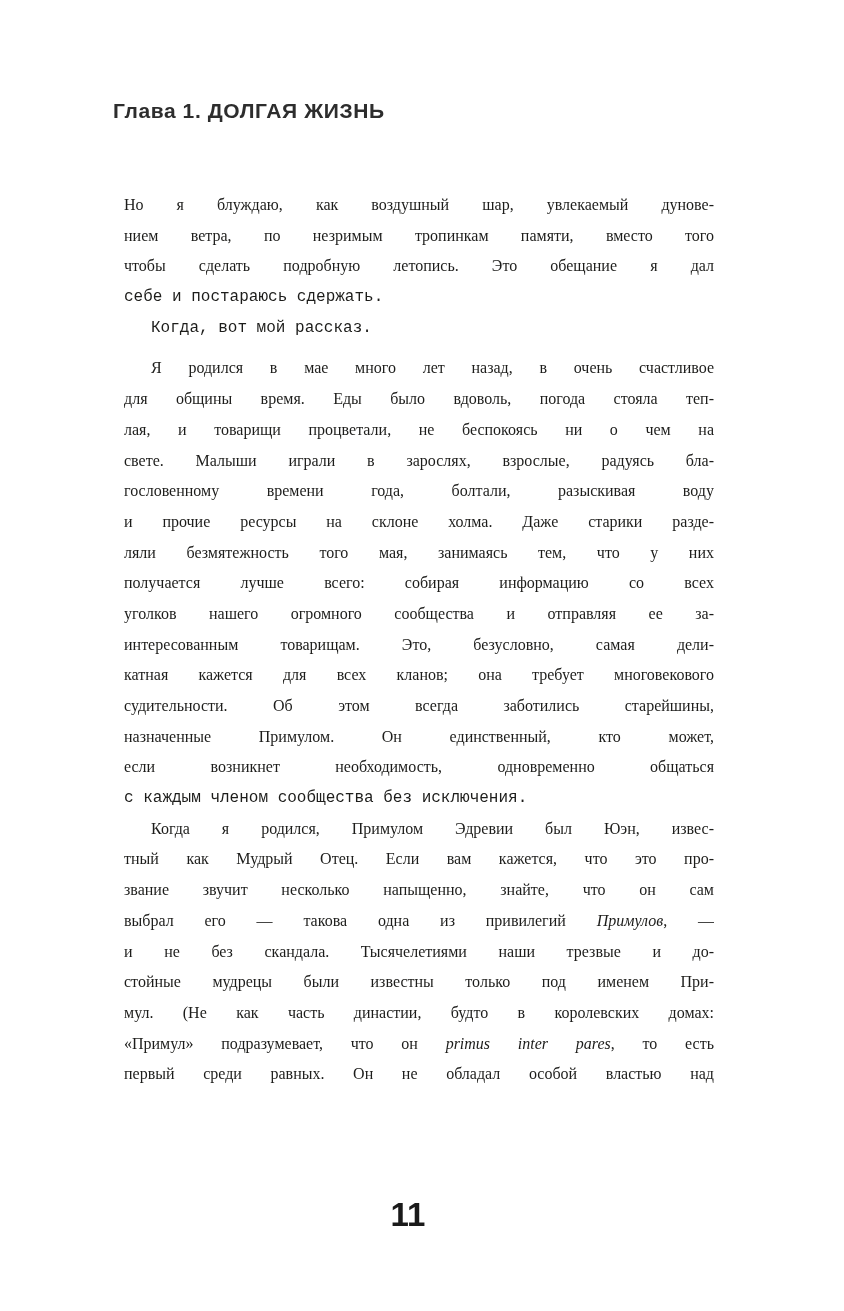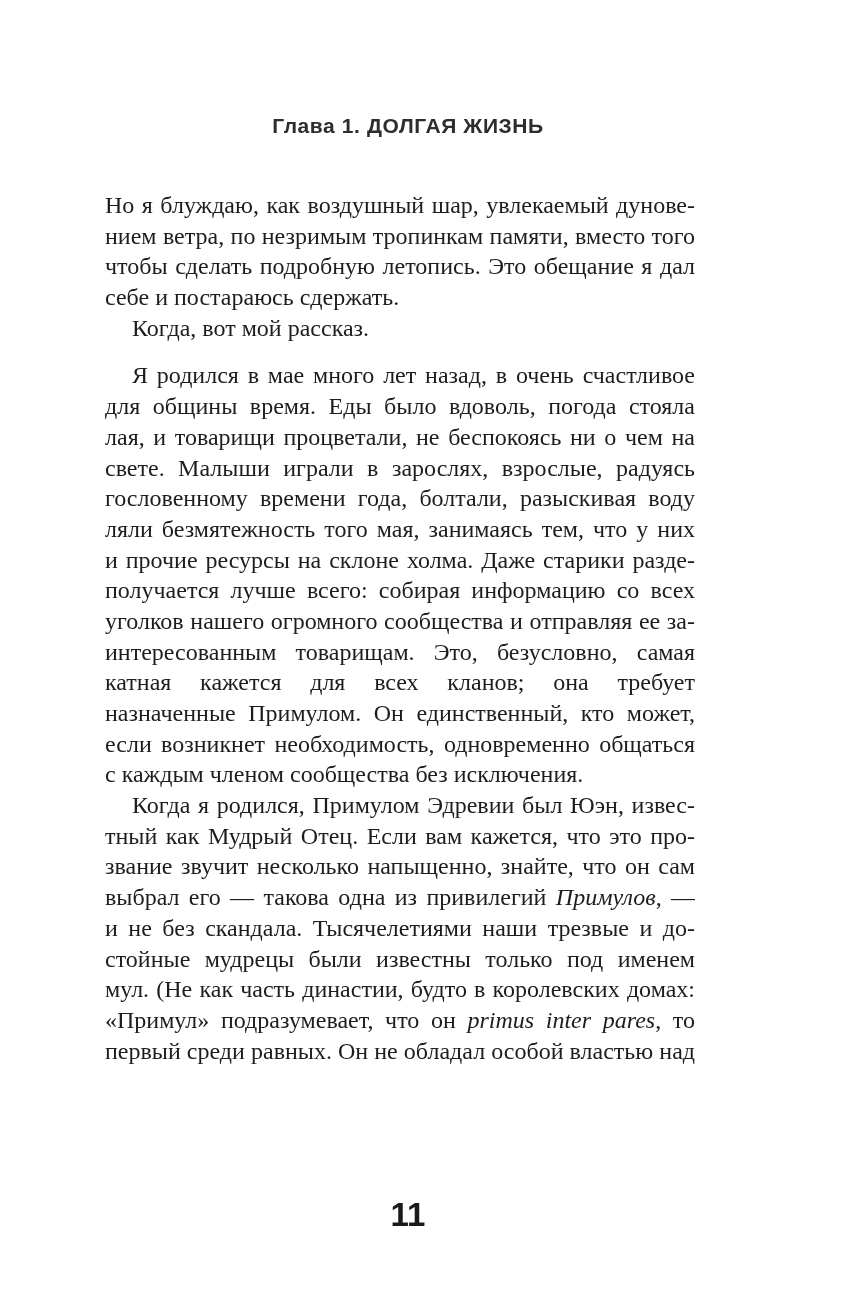--- a/index.html
+++ b/index.html
@@ -17,9 +17,8 @@
   .chapter-header {
     position: absolute;
     left: 113px;
-    top: 114px;
+    top: 99px;
     width: 590px;
-    text-align: center;
     font-family: "Liberation Sans", sans-serif;
     font-weight: 700;
     font-size: 21px;

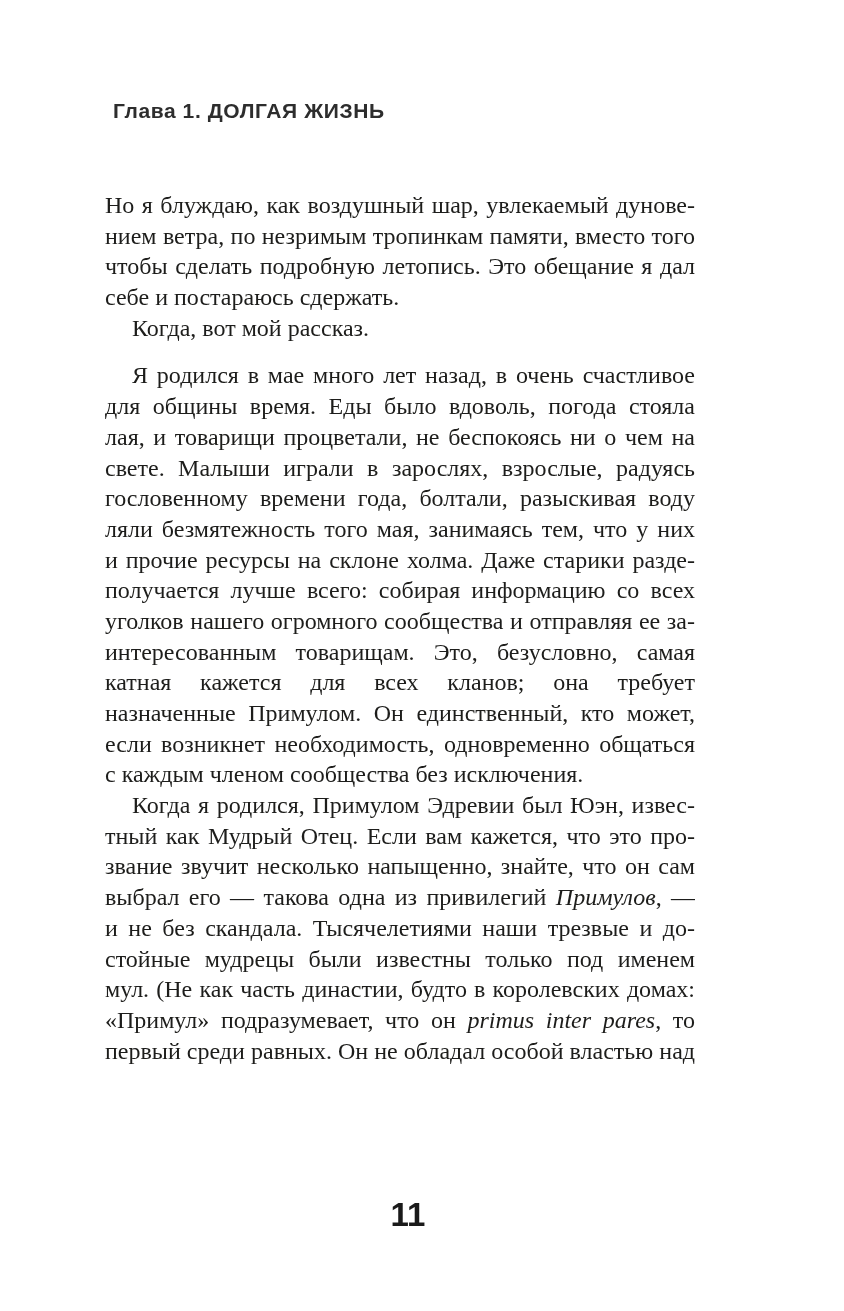--- a/index.html
+++ b/index.html
@@ -27,11 +27,11 @@
   }
   .text-column {
     position: absolute;
-    left: 105px;
+    left: 124px;
     top: 190px;
     width: 590px;
     color: #1d1d1b;
-    font-size: 24px;
+    font-size: 16px;
     line-height: 30.7px;
   }
   .paragraph {

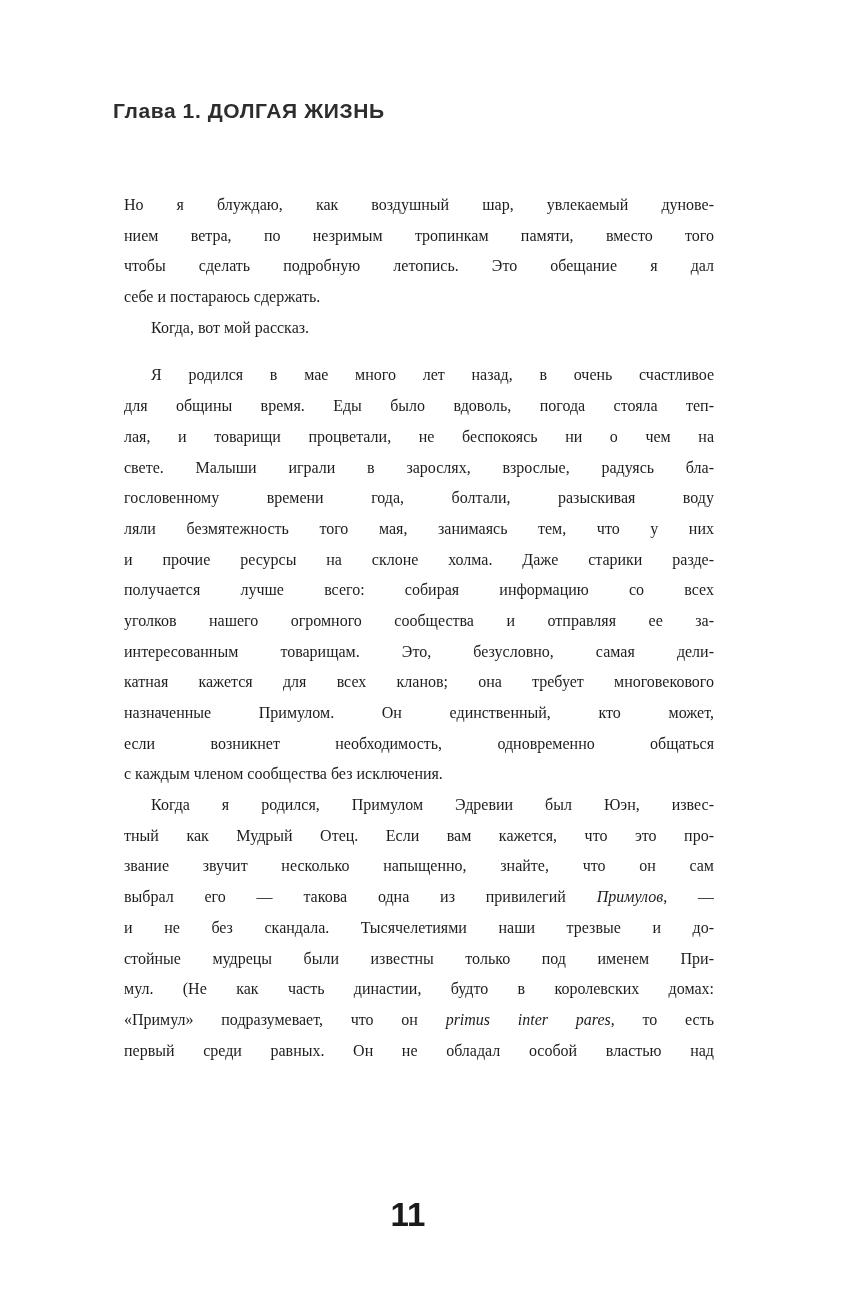--- a/index.html
+++ b/index.html
@@ -50,6 +50,7 @@
   .line.last {
     text-align: left;
     text-align-last: left;
+    font-family: Liberation Mono, monospace;
   }
   .line.indent {
     text-indent: 27px;

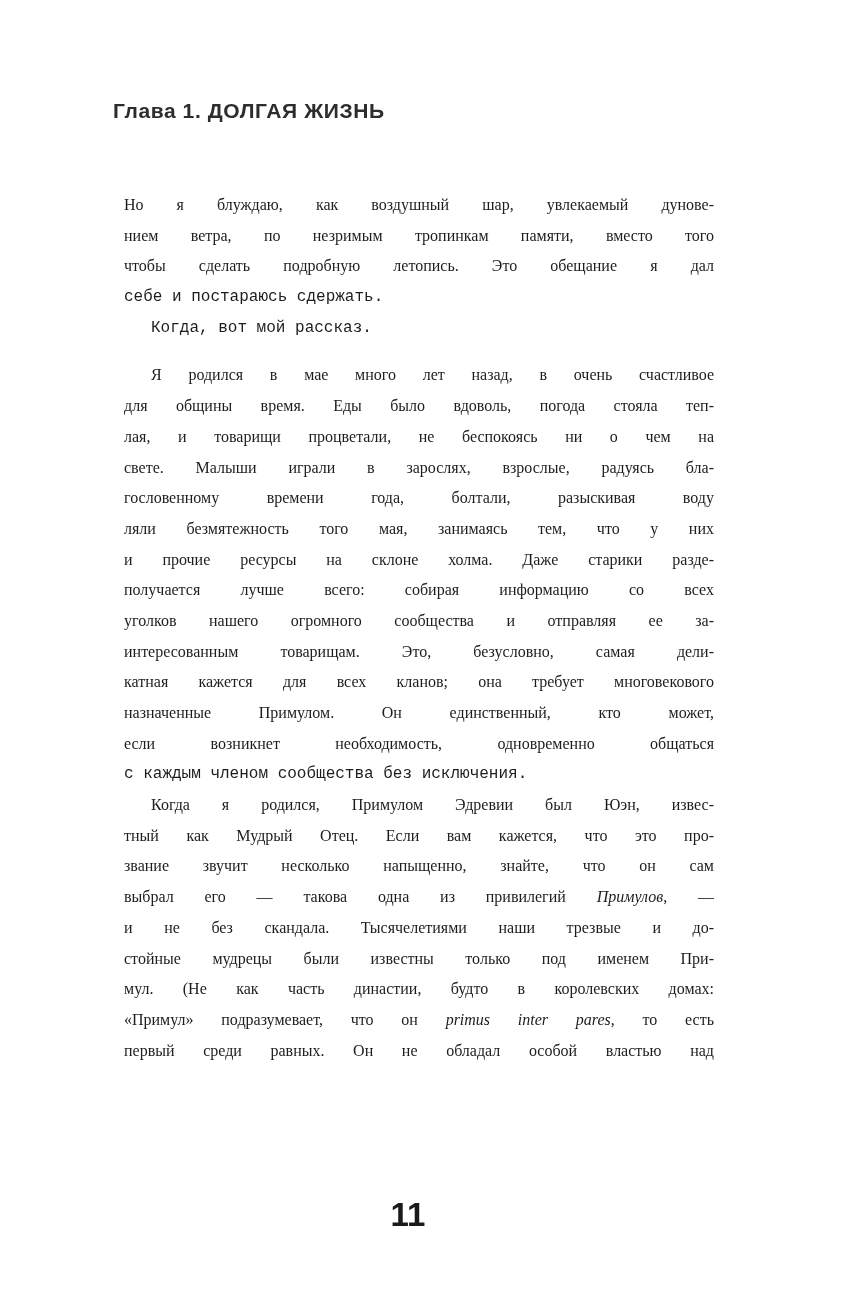--- a/index.html
+++ b/index.html
@@ -38,7 +38,7 @@
     margin: 0;
   }
   .paragraph.section-break {
-    margin-top: 17px;
+    margin-top: 10px;
   }
   .line {
     text-align: justify;

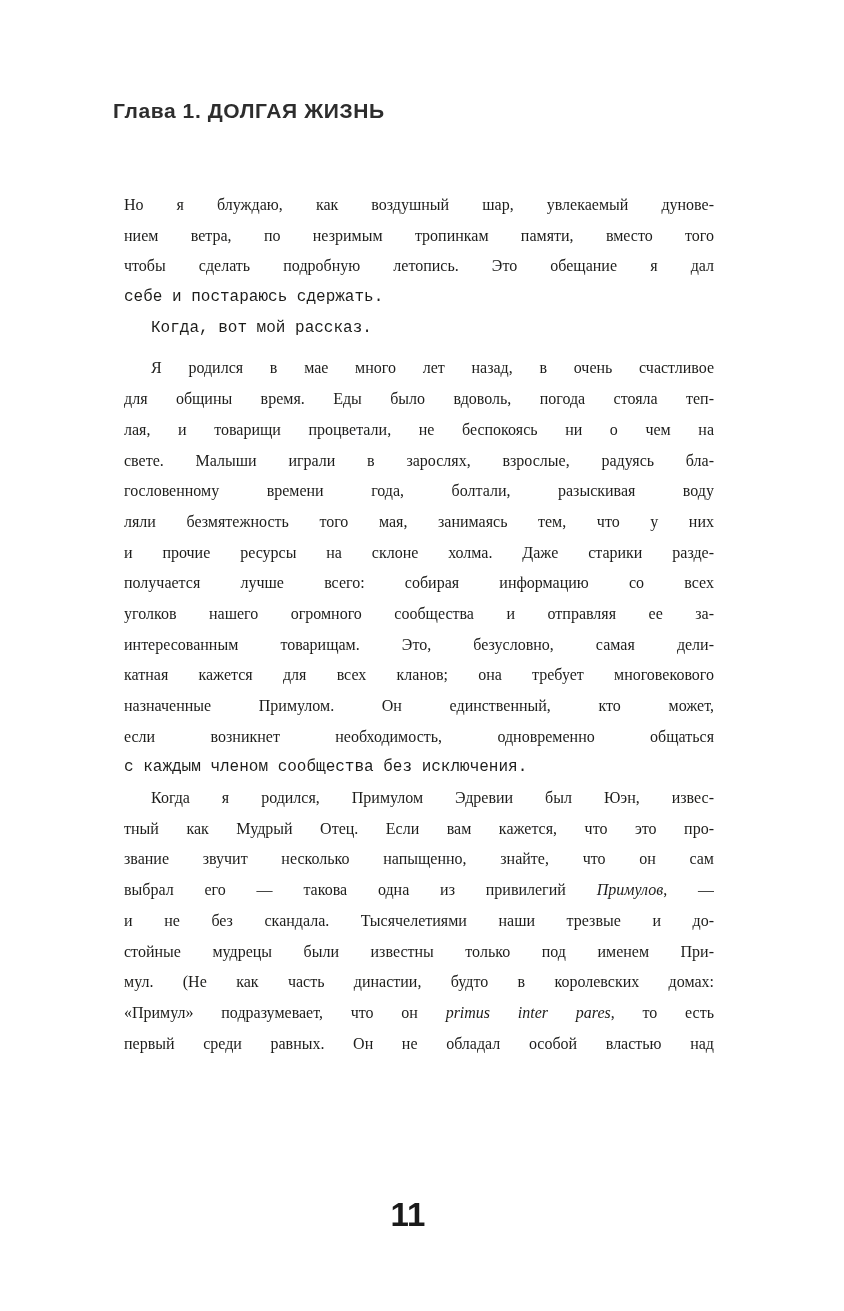--- a/index.html
+++ b/index.html
@@ -91,8 +91,8 @@
       <div class="line">лая, и товарищи процветали, не беспокоясь ни о чем на</div>
       <div class="line">свете. Малыши играли в зарослях, взрослые, радуясь бла-</div>
       <div class="line">гословенному времени года, болтали, разыскивая воду</div>
+      <div class="line">и прочие ресурсы на склоне холма. Даже старики разде-</div>
       <div class="line">ляли безмятежность того мая, занимаясь тем, что у них</div>
-      <div class="line">и прочие ресурсы на склоне холма. Даже старики разде-</div>
       <div class="line">получается лучше всего: собирая информацию со всех</div>
       <div class="line">уголков нашего огромного сообщества и отправляя ее за-</div>
       <div class="line">интересованным товарищам. Это, безусловно, самая дели-</div>

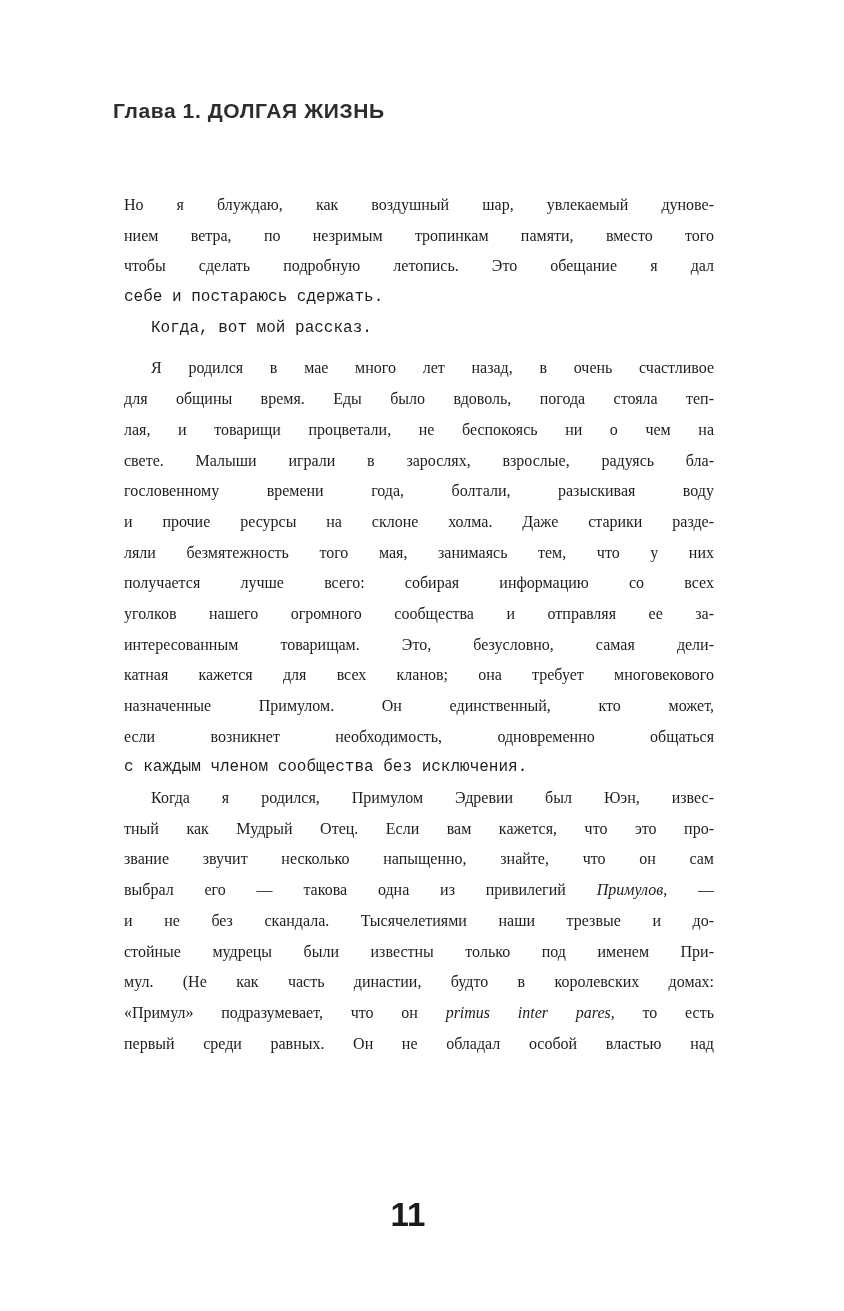--- a/index.html
+++ b/index.html
@@ -97,6 +97,7 @@
       <div class="line">уголков нашего огромного сообщества и отправляя ее за-</div>
       <div class="line">интересованным товарищам. Это, безусловно, самая дели-</div>
       <div class="line">катная кажется для всех кланов; она требует многовекового</div>
+      <div class="line">судительности. Об этом всегда заботились старейшины,</div>
       <div class="line">назначенные Примулом. Он единственный, кто может,</div>
       <div class="line">если возникнет необходимость, одновременно общаться</div>
       <div class="line last">с каждым членом сообщества без исключения.</div>

